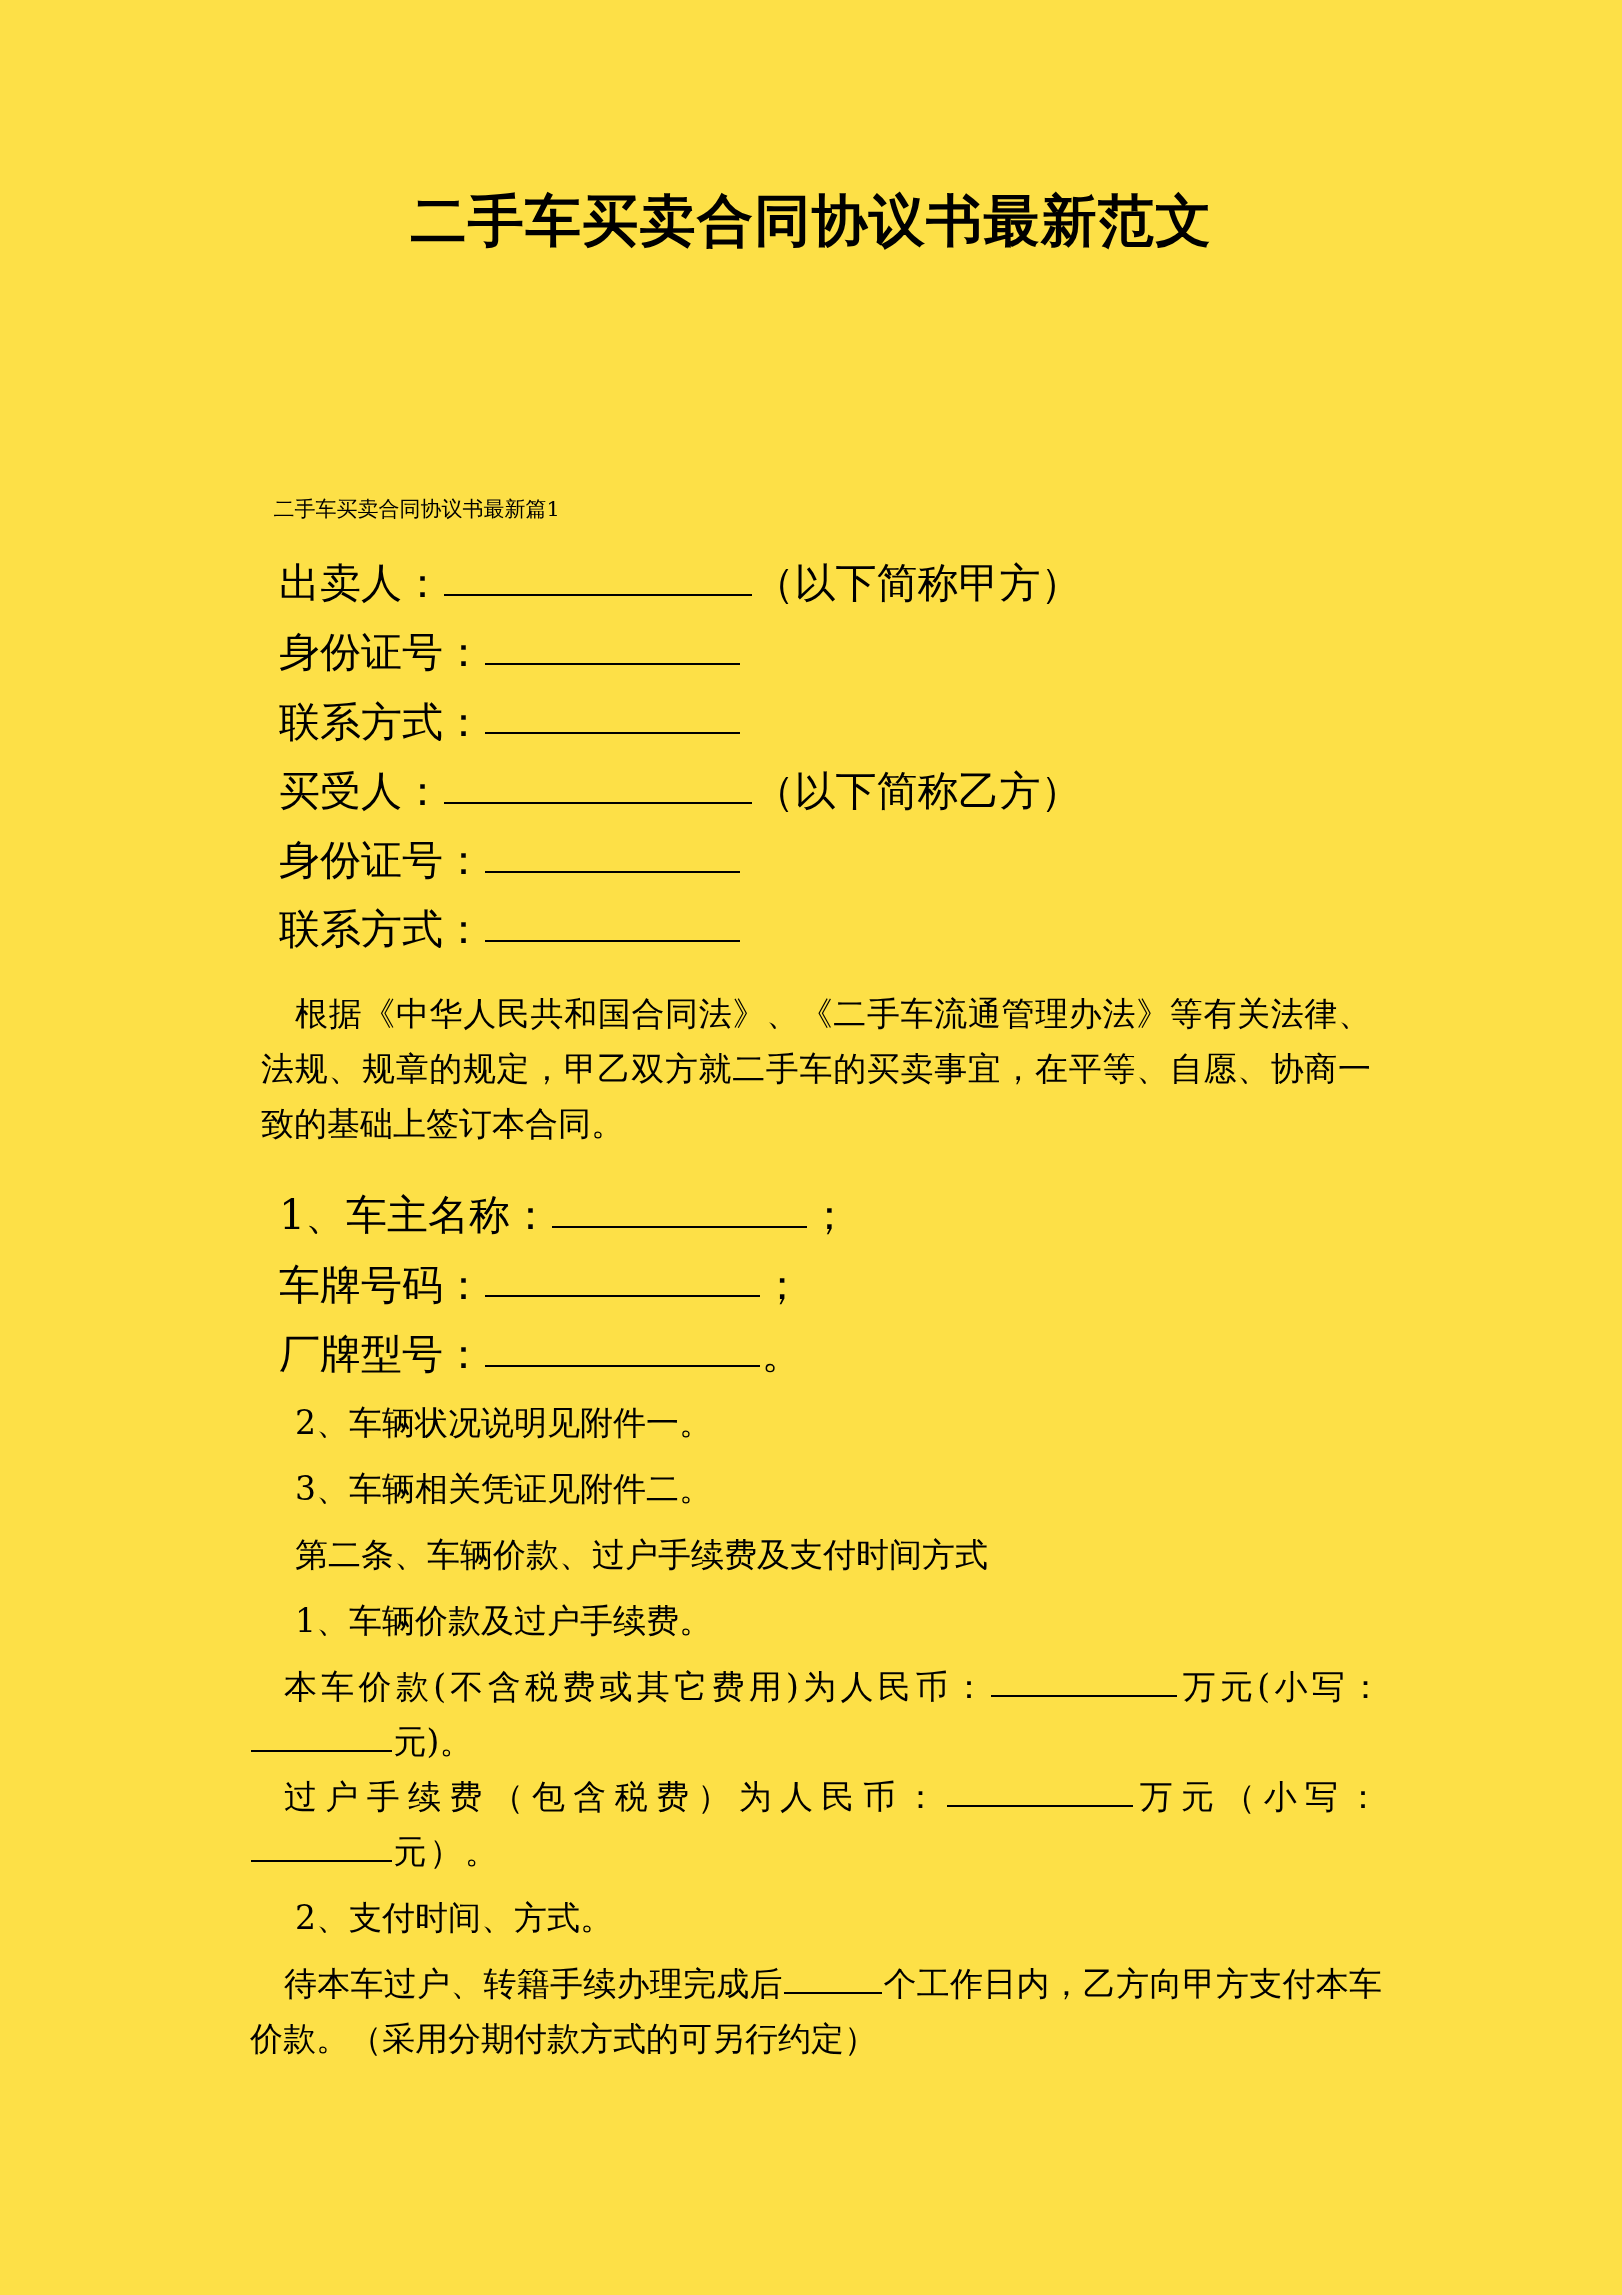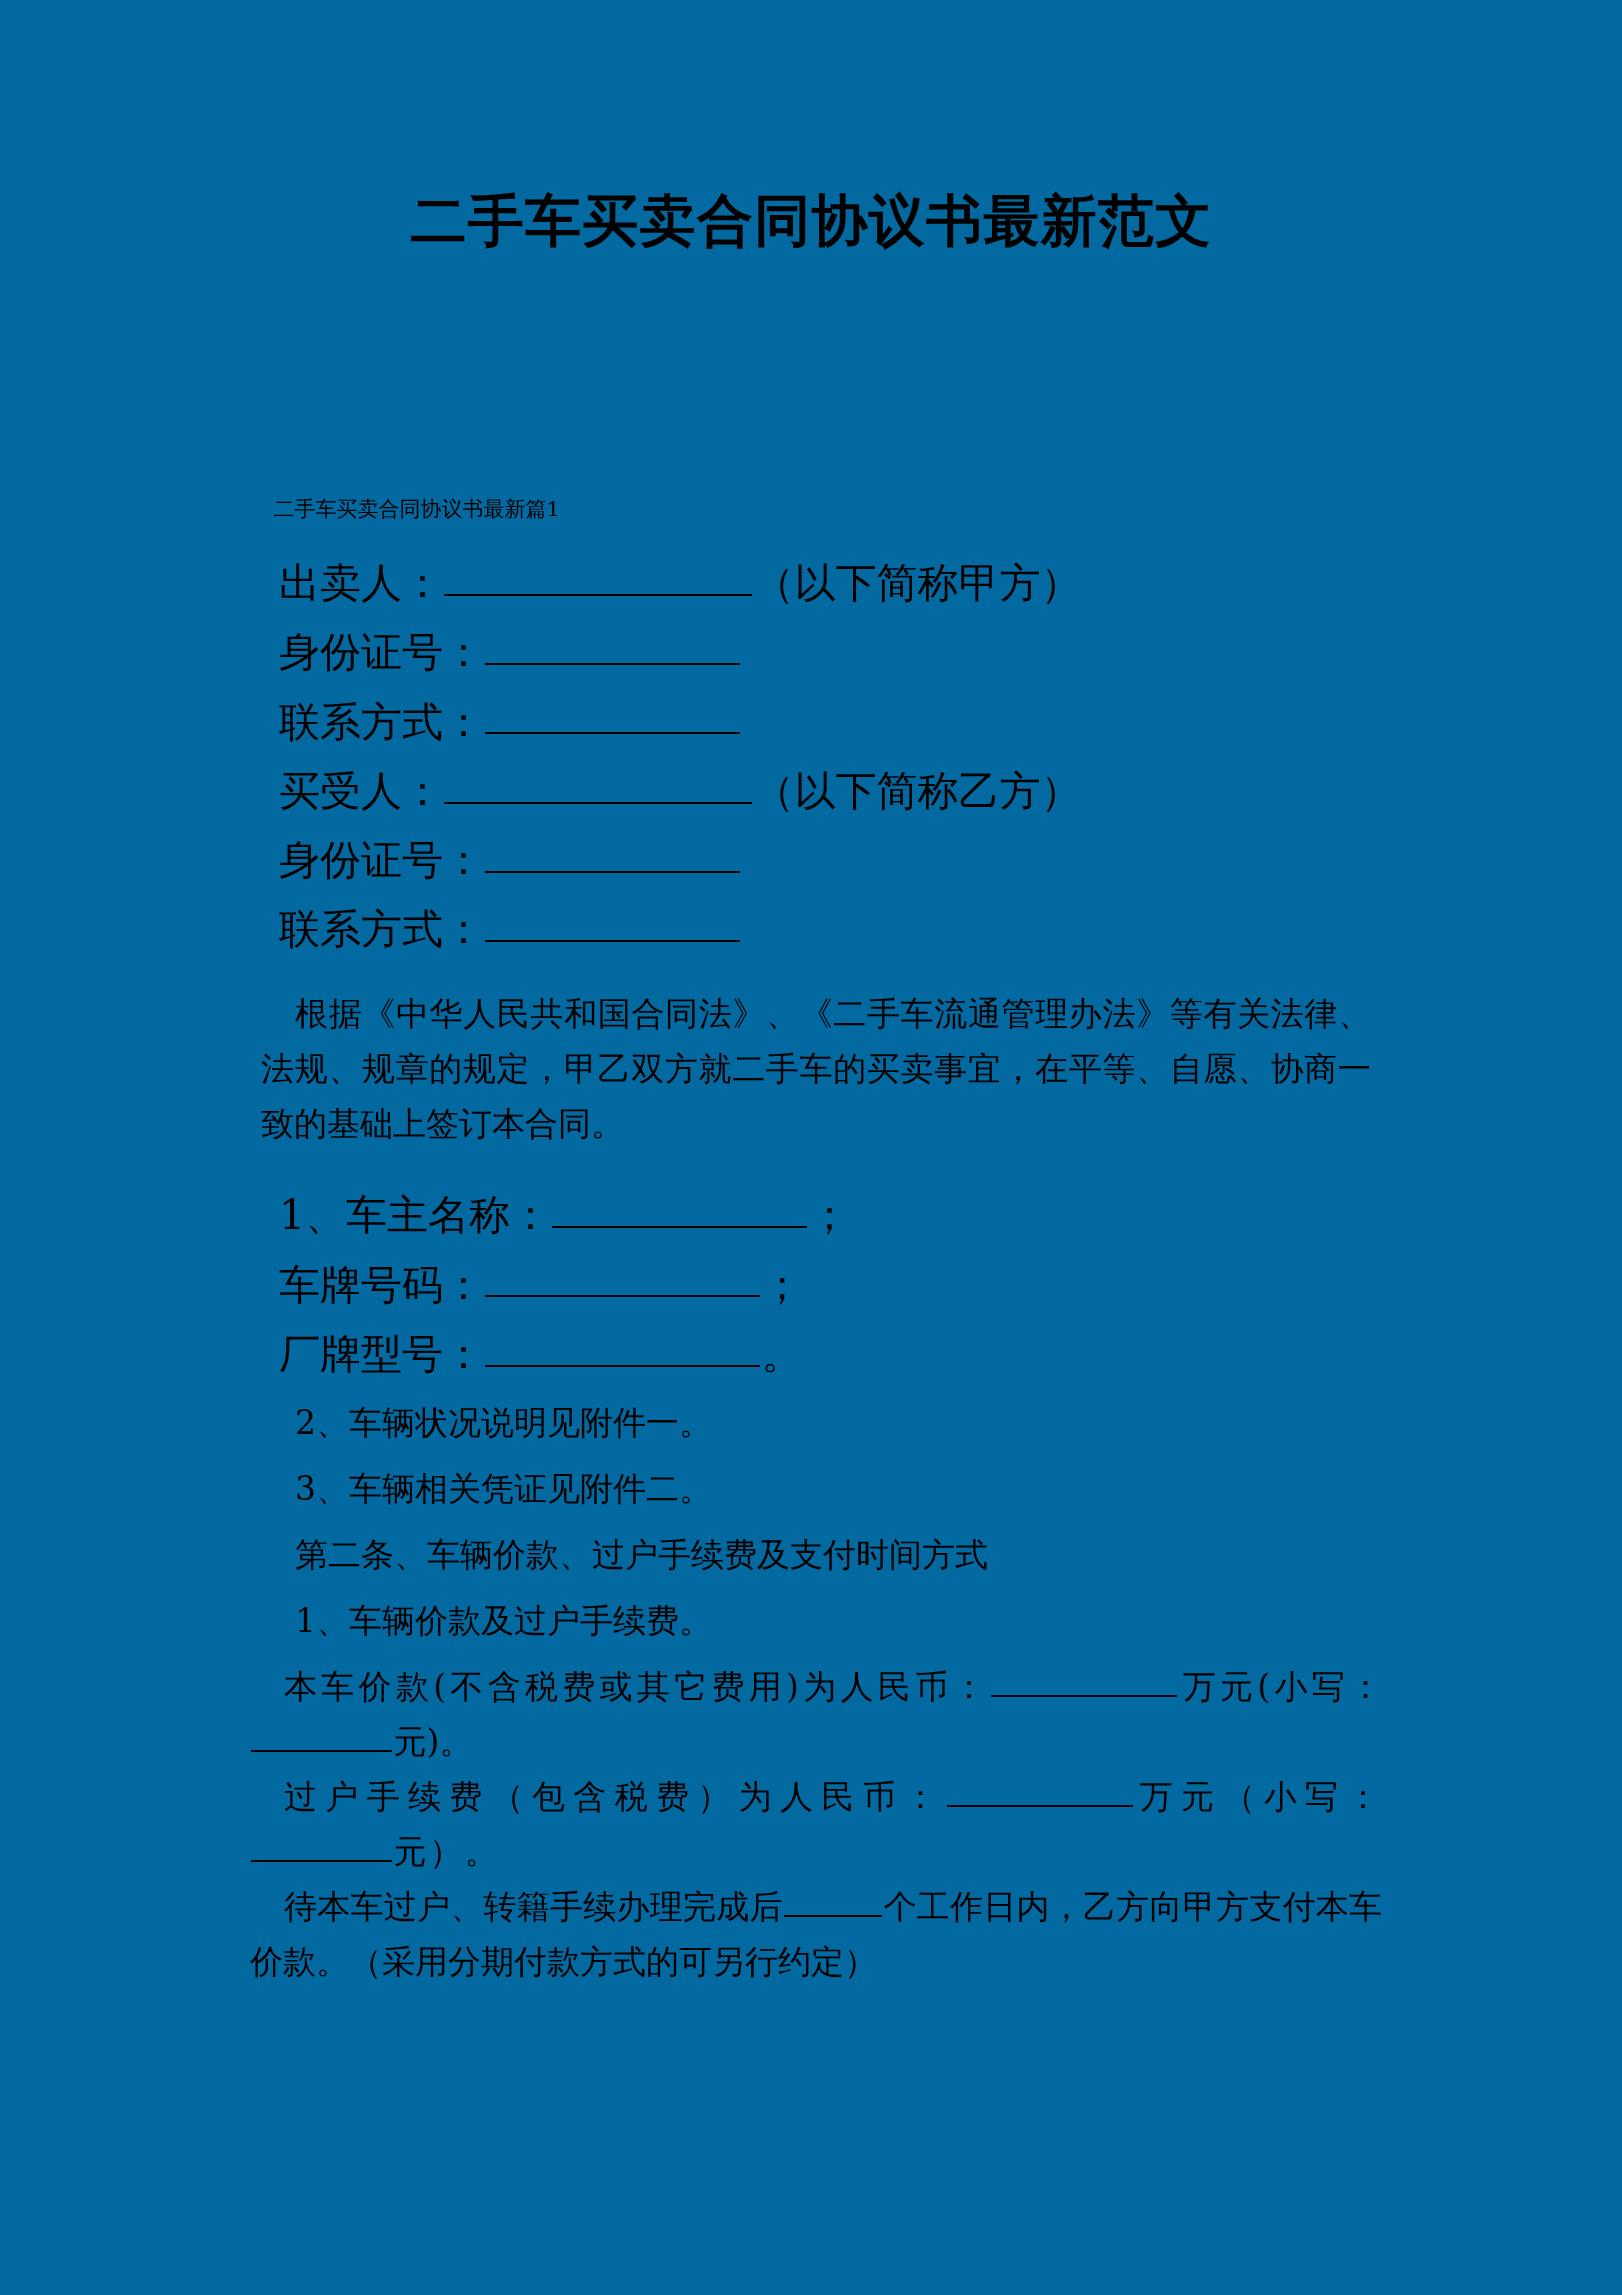--- a/index.html
+++ b/index.html
@@ -19,7 +19,7 @@
   .page {
     position: absolute;
     inset: 0;
-    background: #0369a1;
+    background: #fde047;
     text-decoration: underline;
   }
 

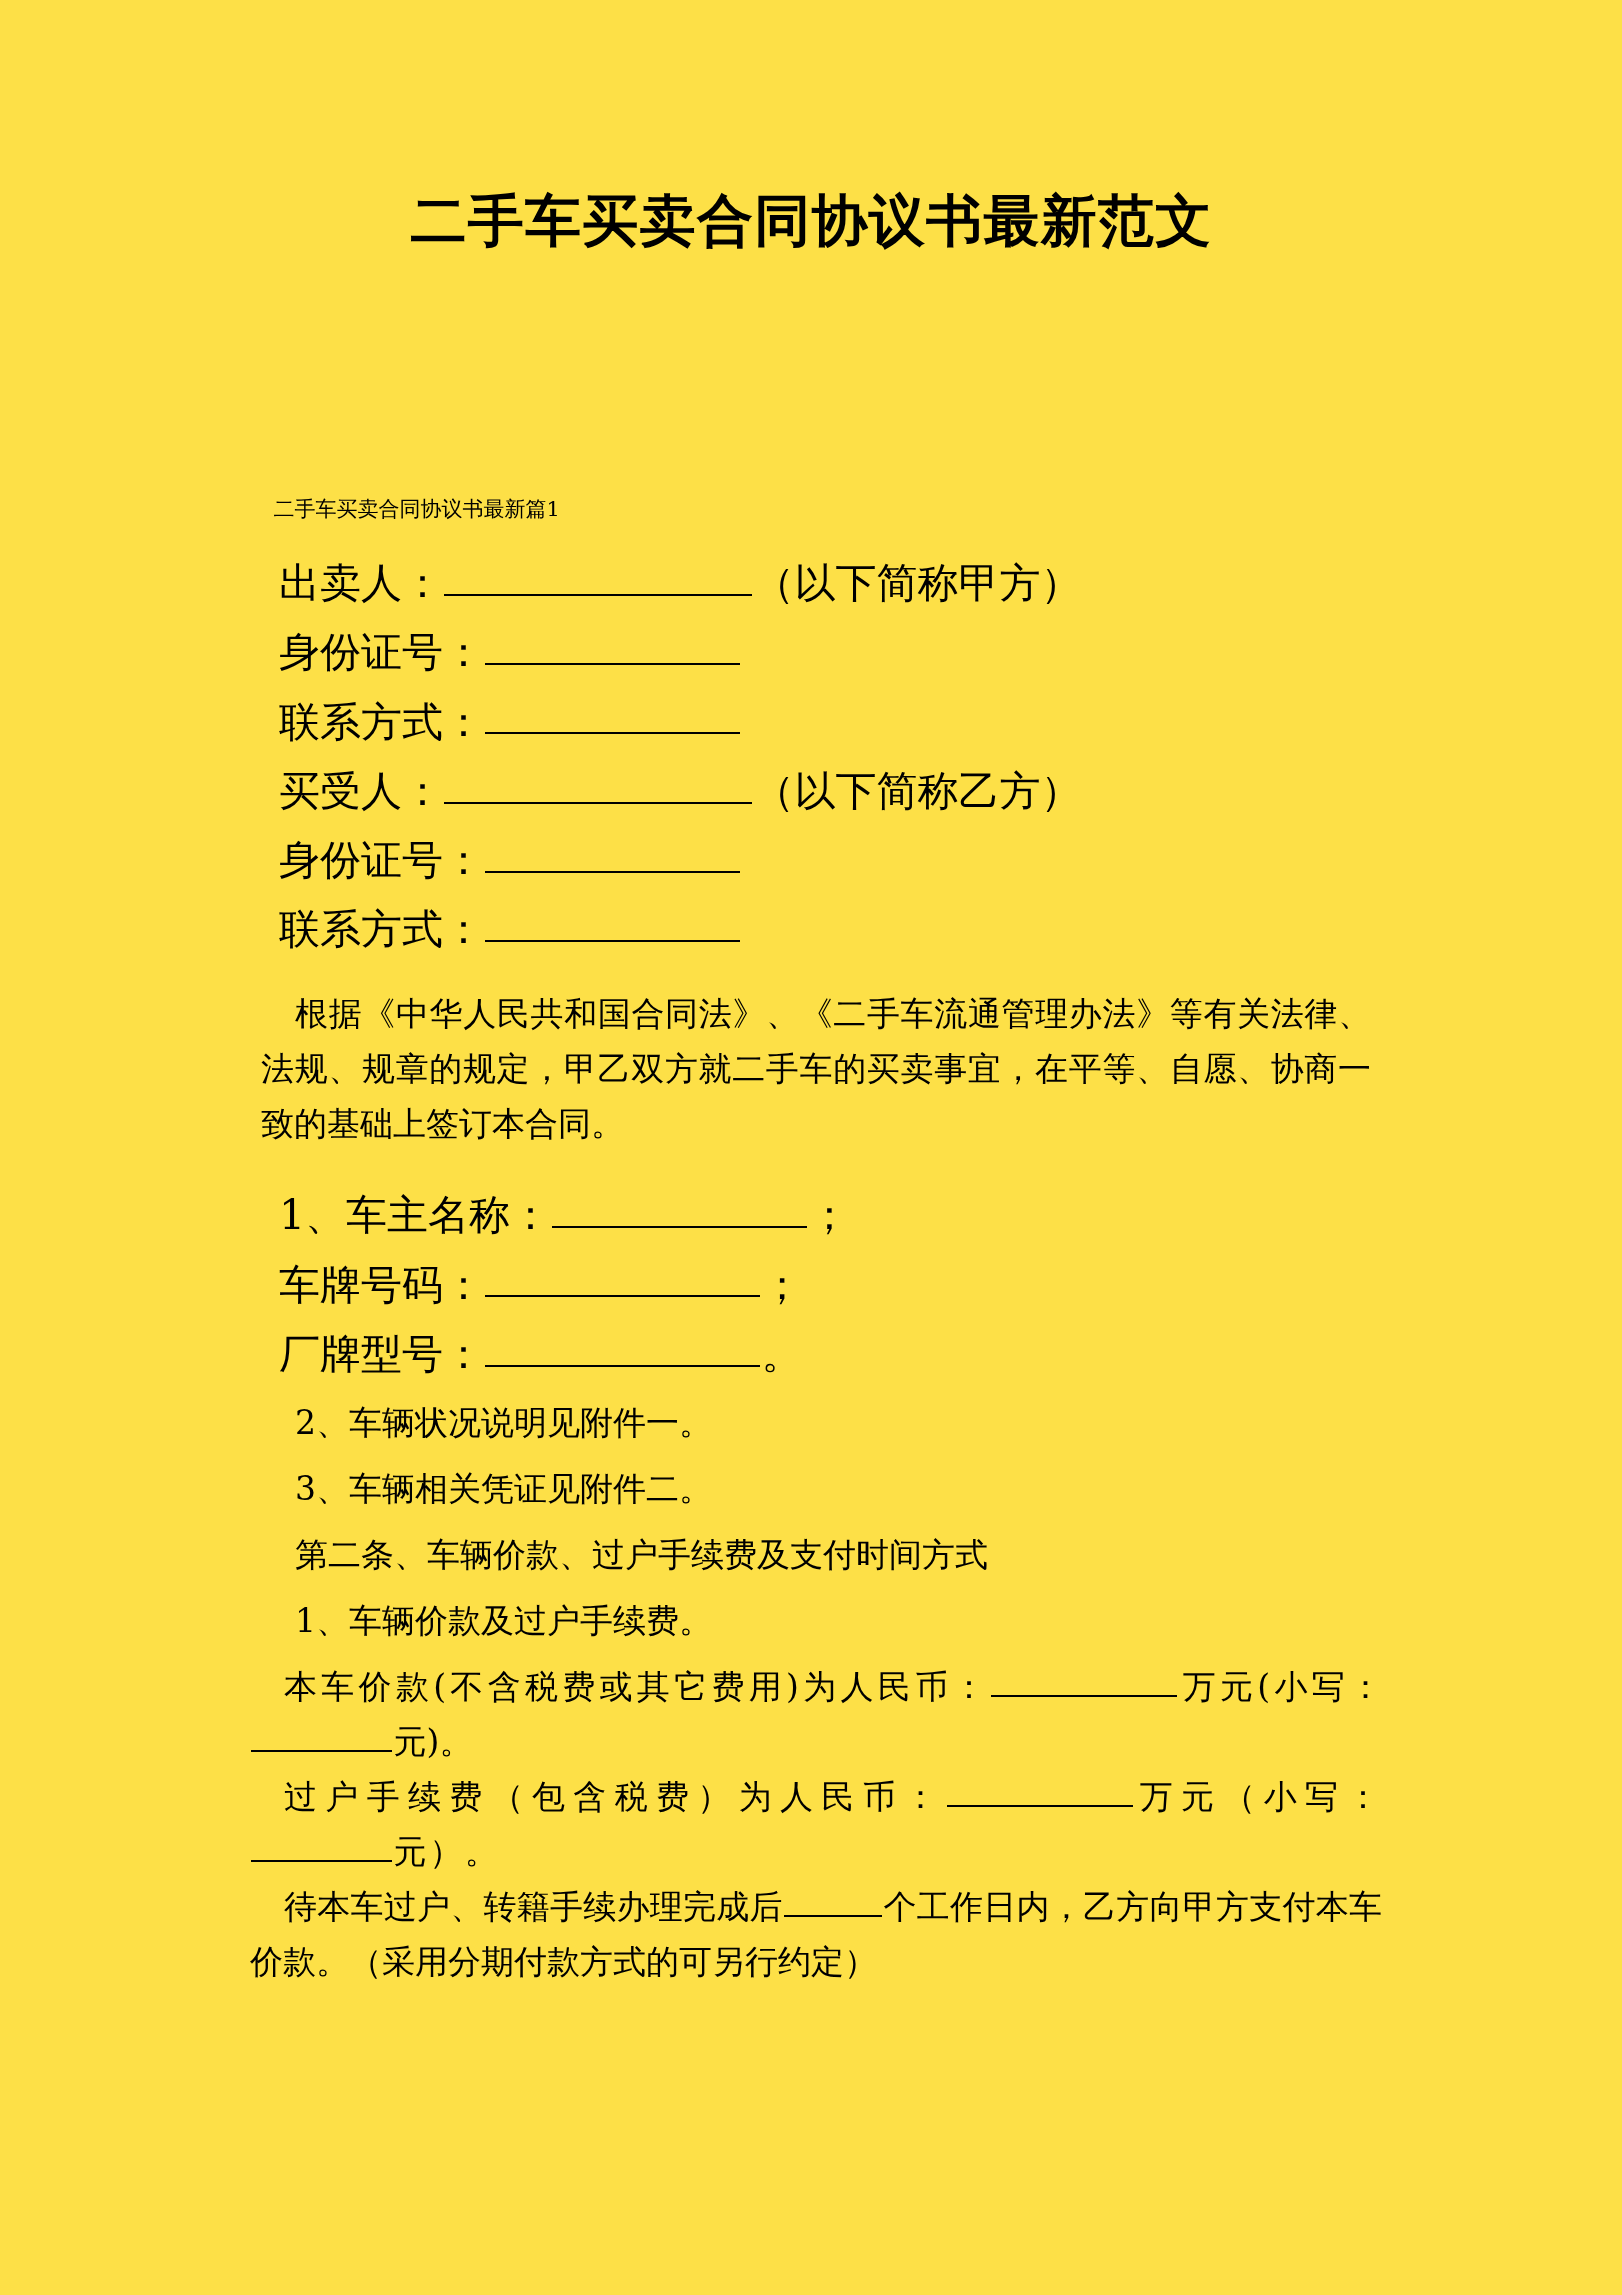--- a/index.html
+++ b/index.html
@@ -179,6 +179,7 @@
       <span>过户手续费（包含税费）为人民币：</span><span class="blank w-sm"></span><span>万元（小写：</span><span class="blank w-xs"></span><span>元）。</span>
     </p>
 
+    <p class="para indent">2、支付时间、方式。</p>
 
     <p class="flow">
       <span>待本车过户、转籍手续办理完成后</span><span class="blank w-tiny"></span><span>个工作日内，乙方向甲方支付本车价款。（采用分期付款方式的可另行约定）</span>

